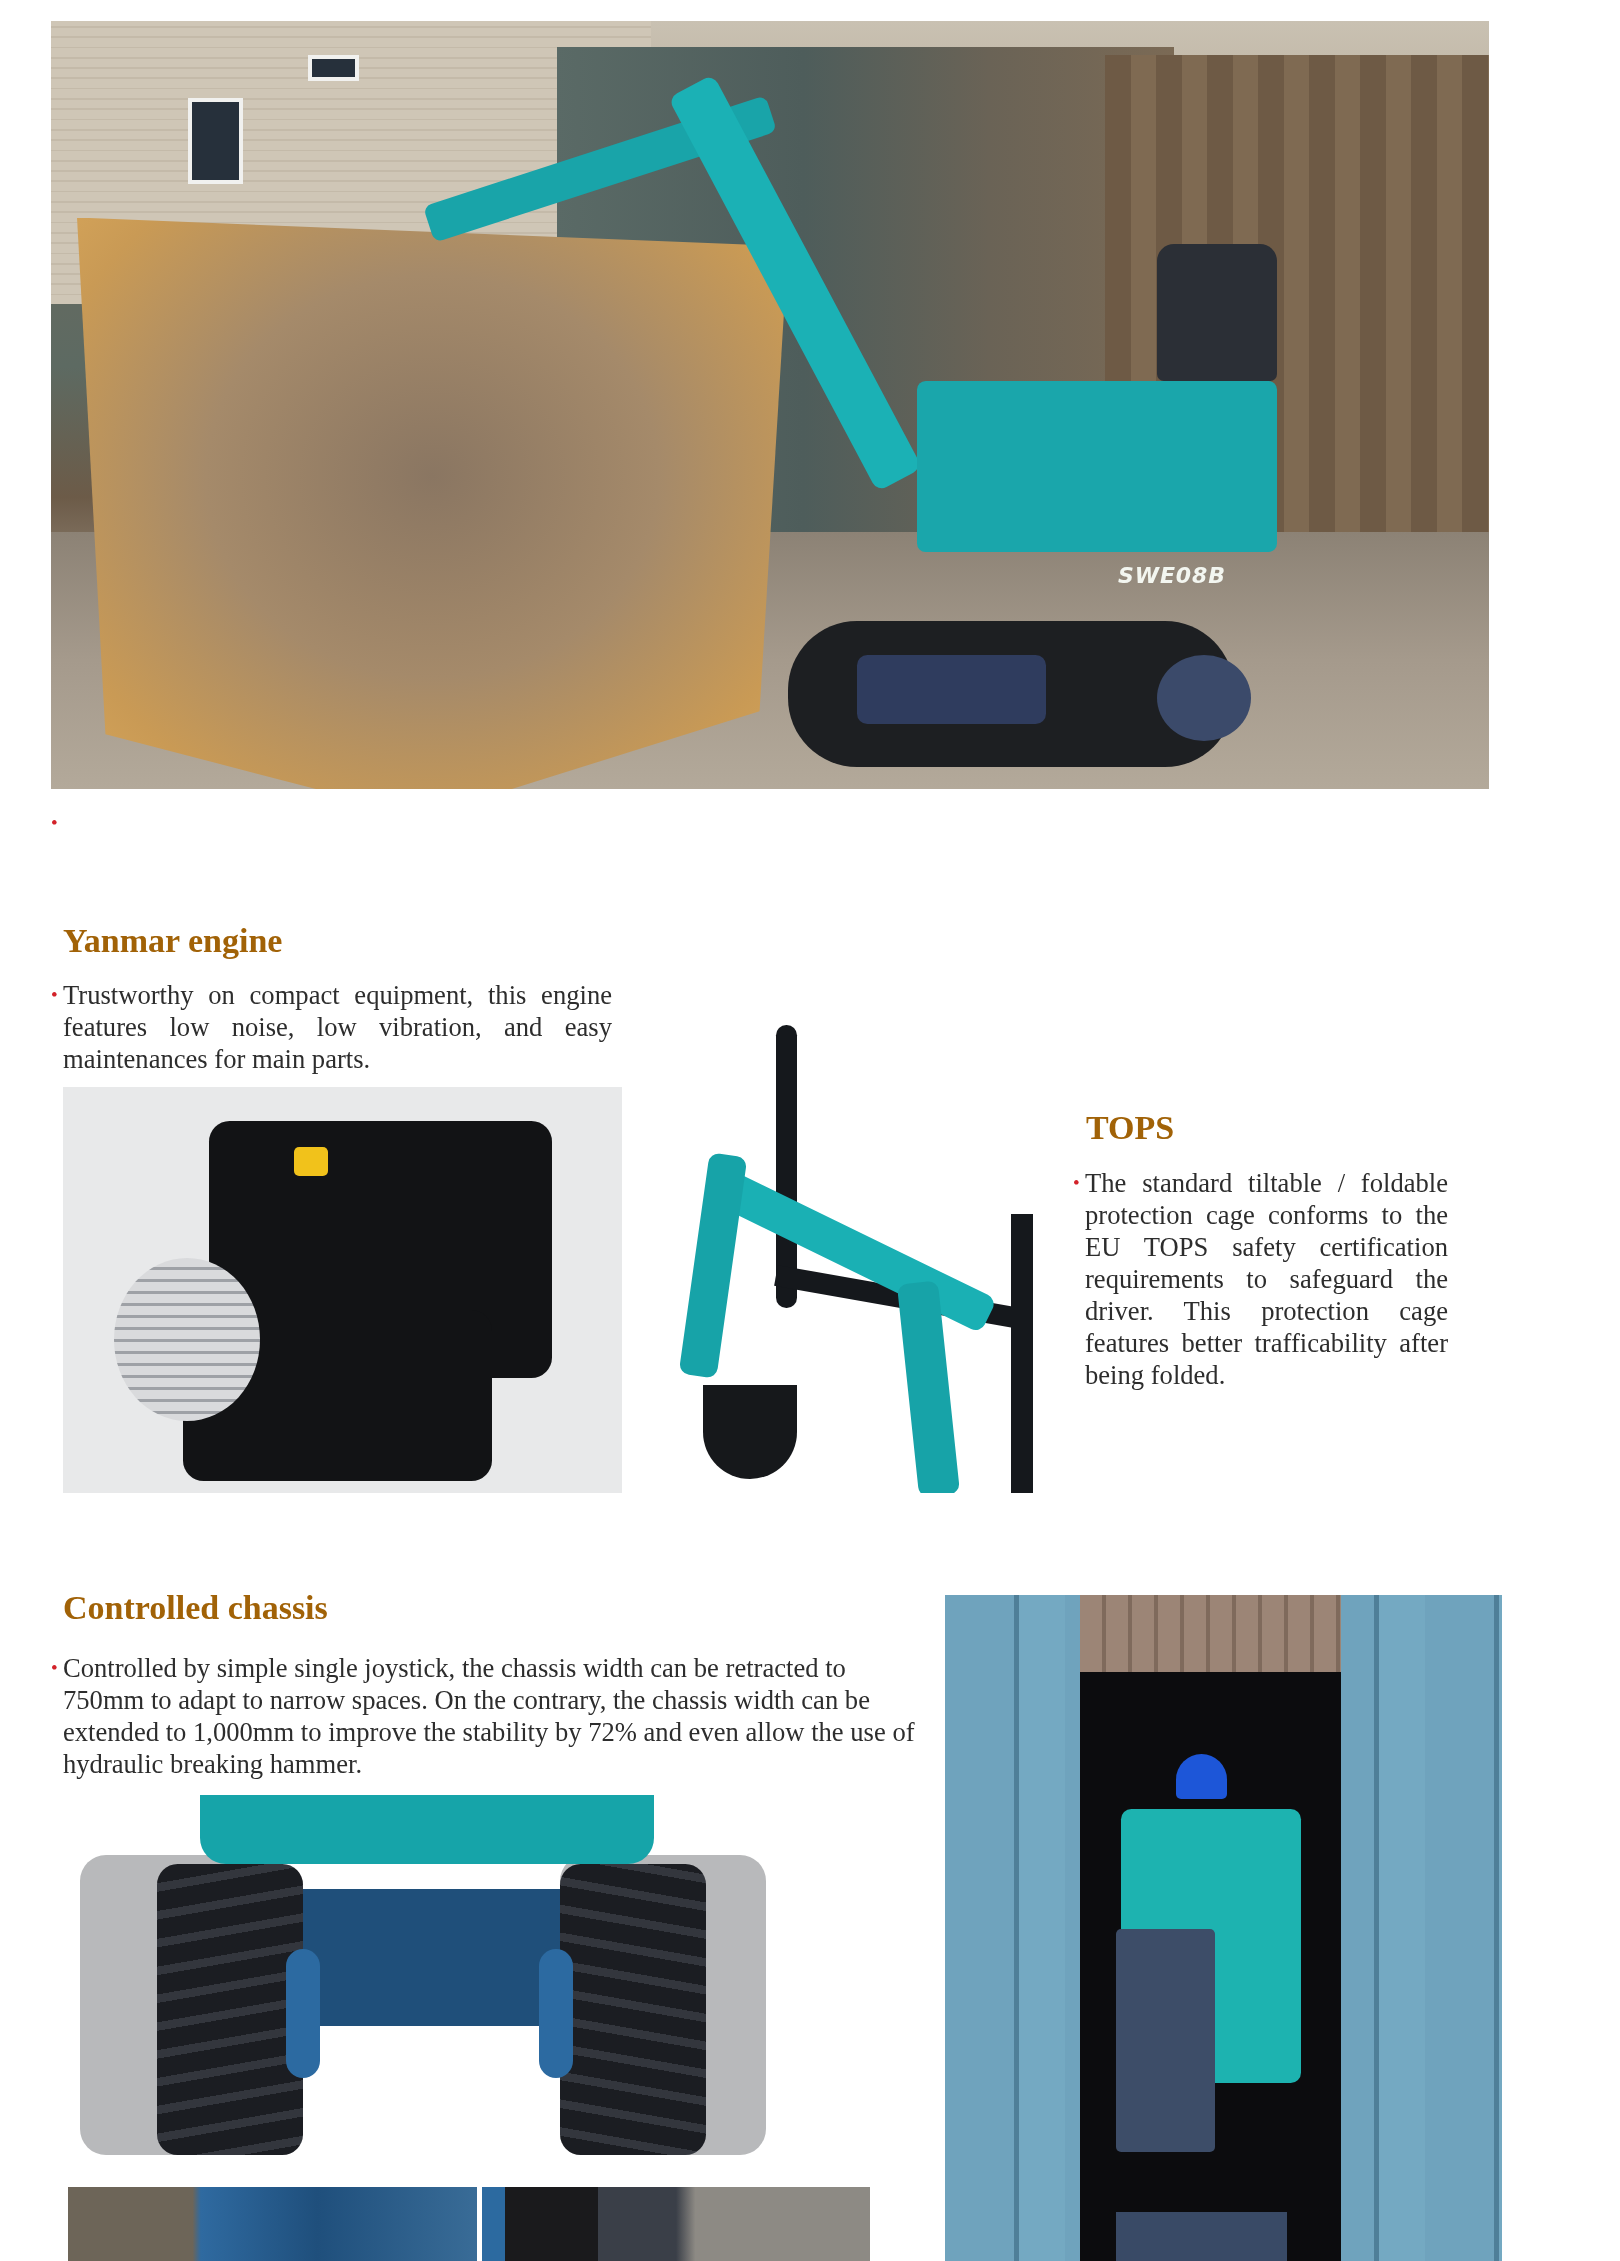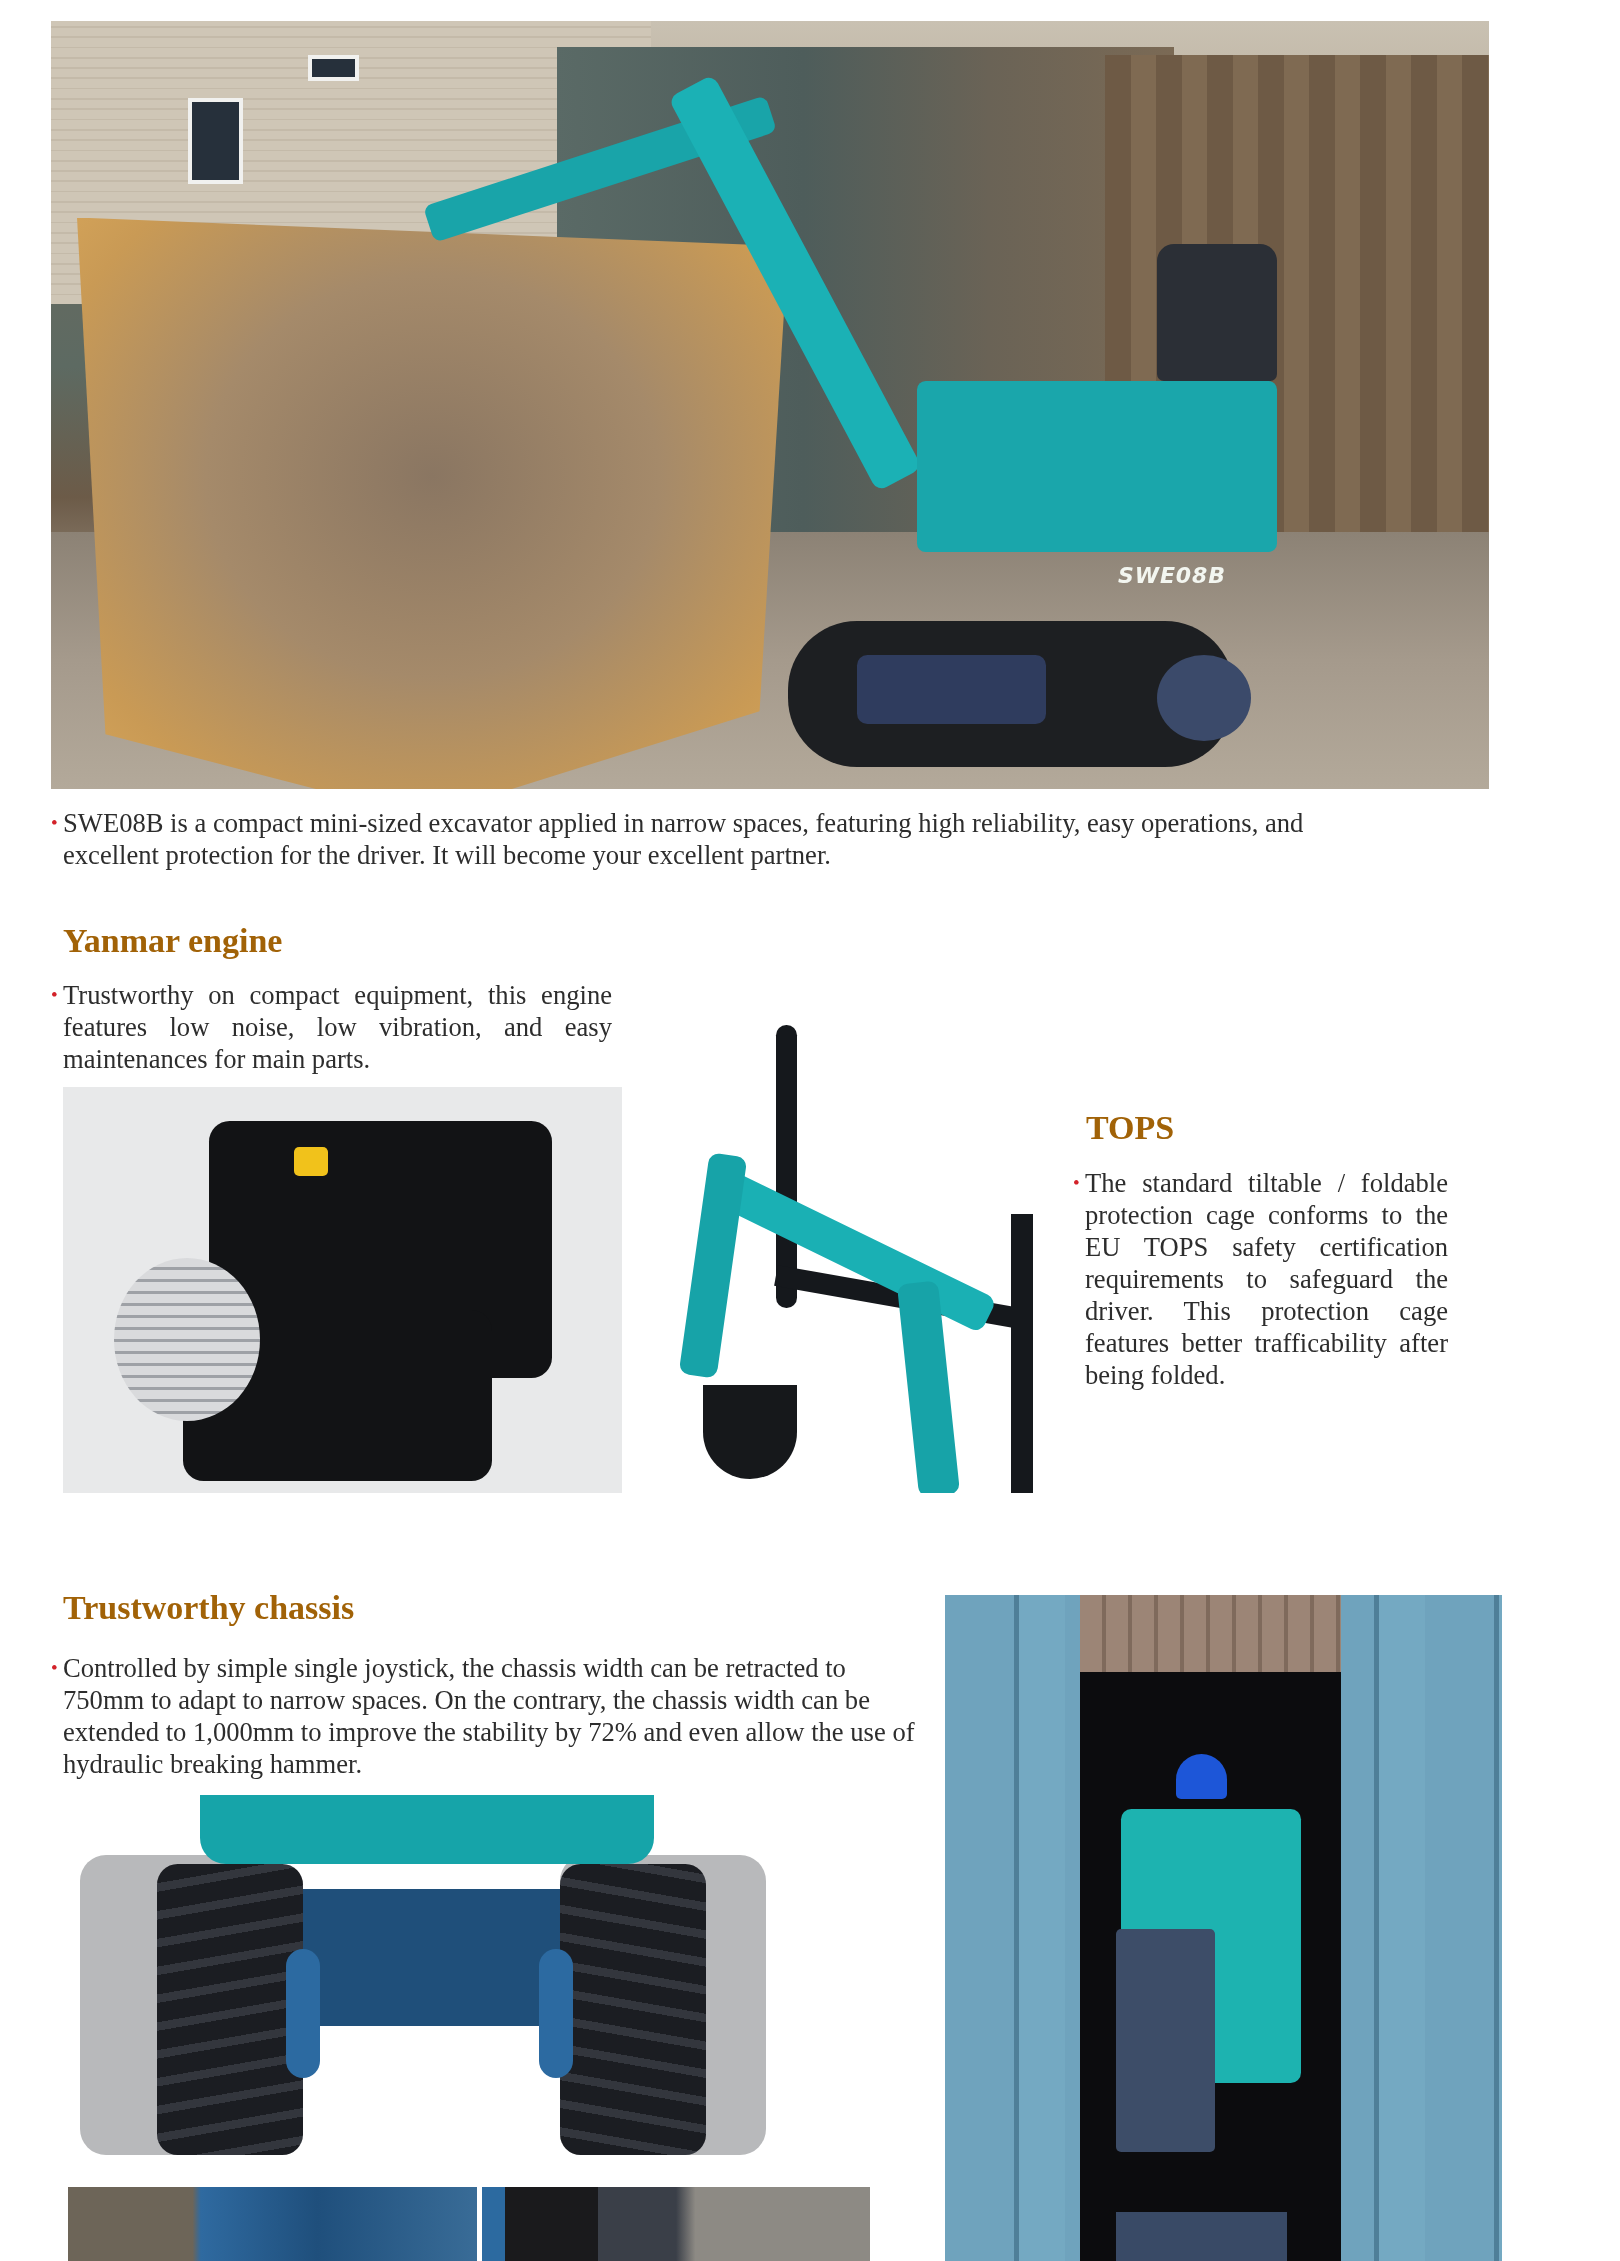--- a/index.html
+++ b/index.html
@@ -118,7 +118,6 @@
 
 <div class="bullet-text" id="intro">
   <span class="dot">•</span>
-  <span>SWE08B is a compact mini-sized excavator applied in narrow spaces, featuring high reliability, easy operations, and excellent protection for the driver. It will become your excellent partner.</span>
 </div>
 
 <div class="heading" id="engine-heading">Yanmar engine</div>

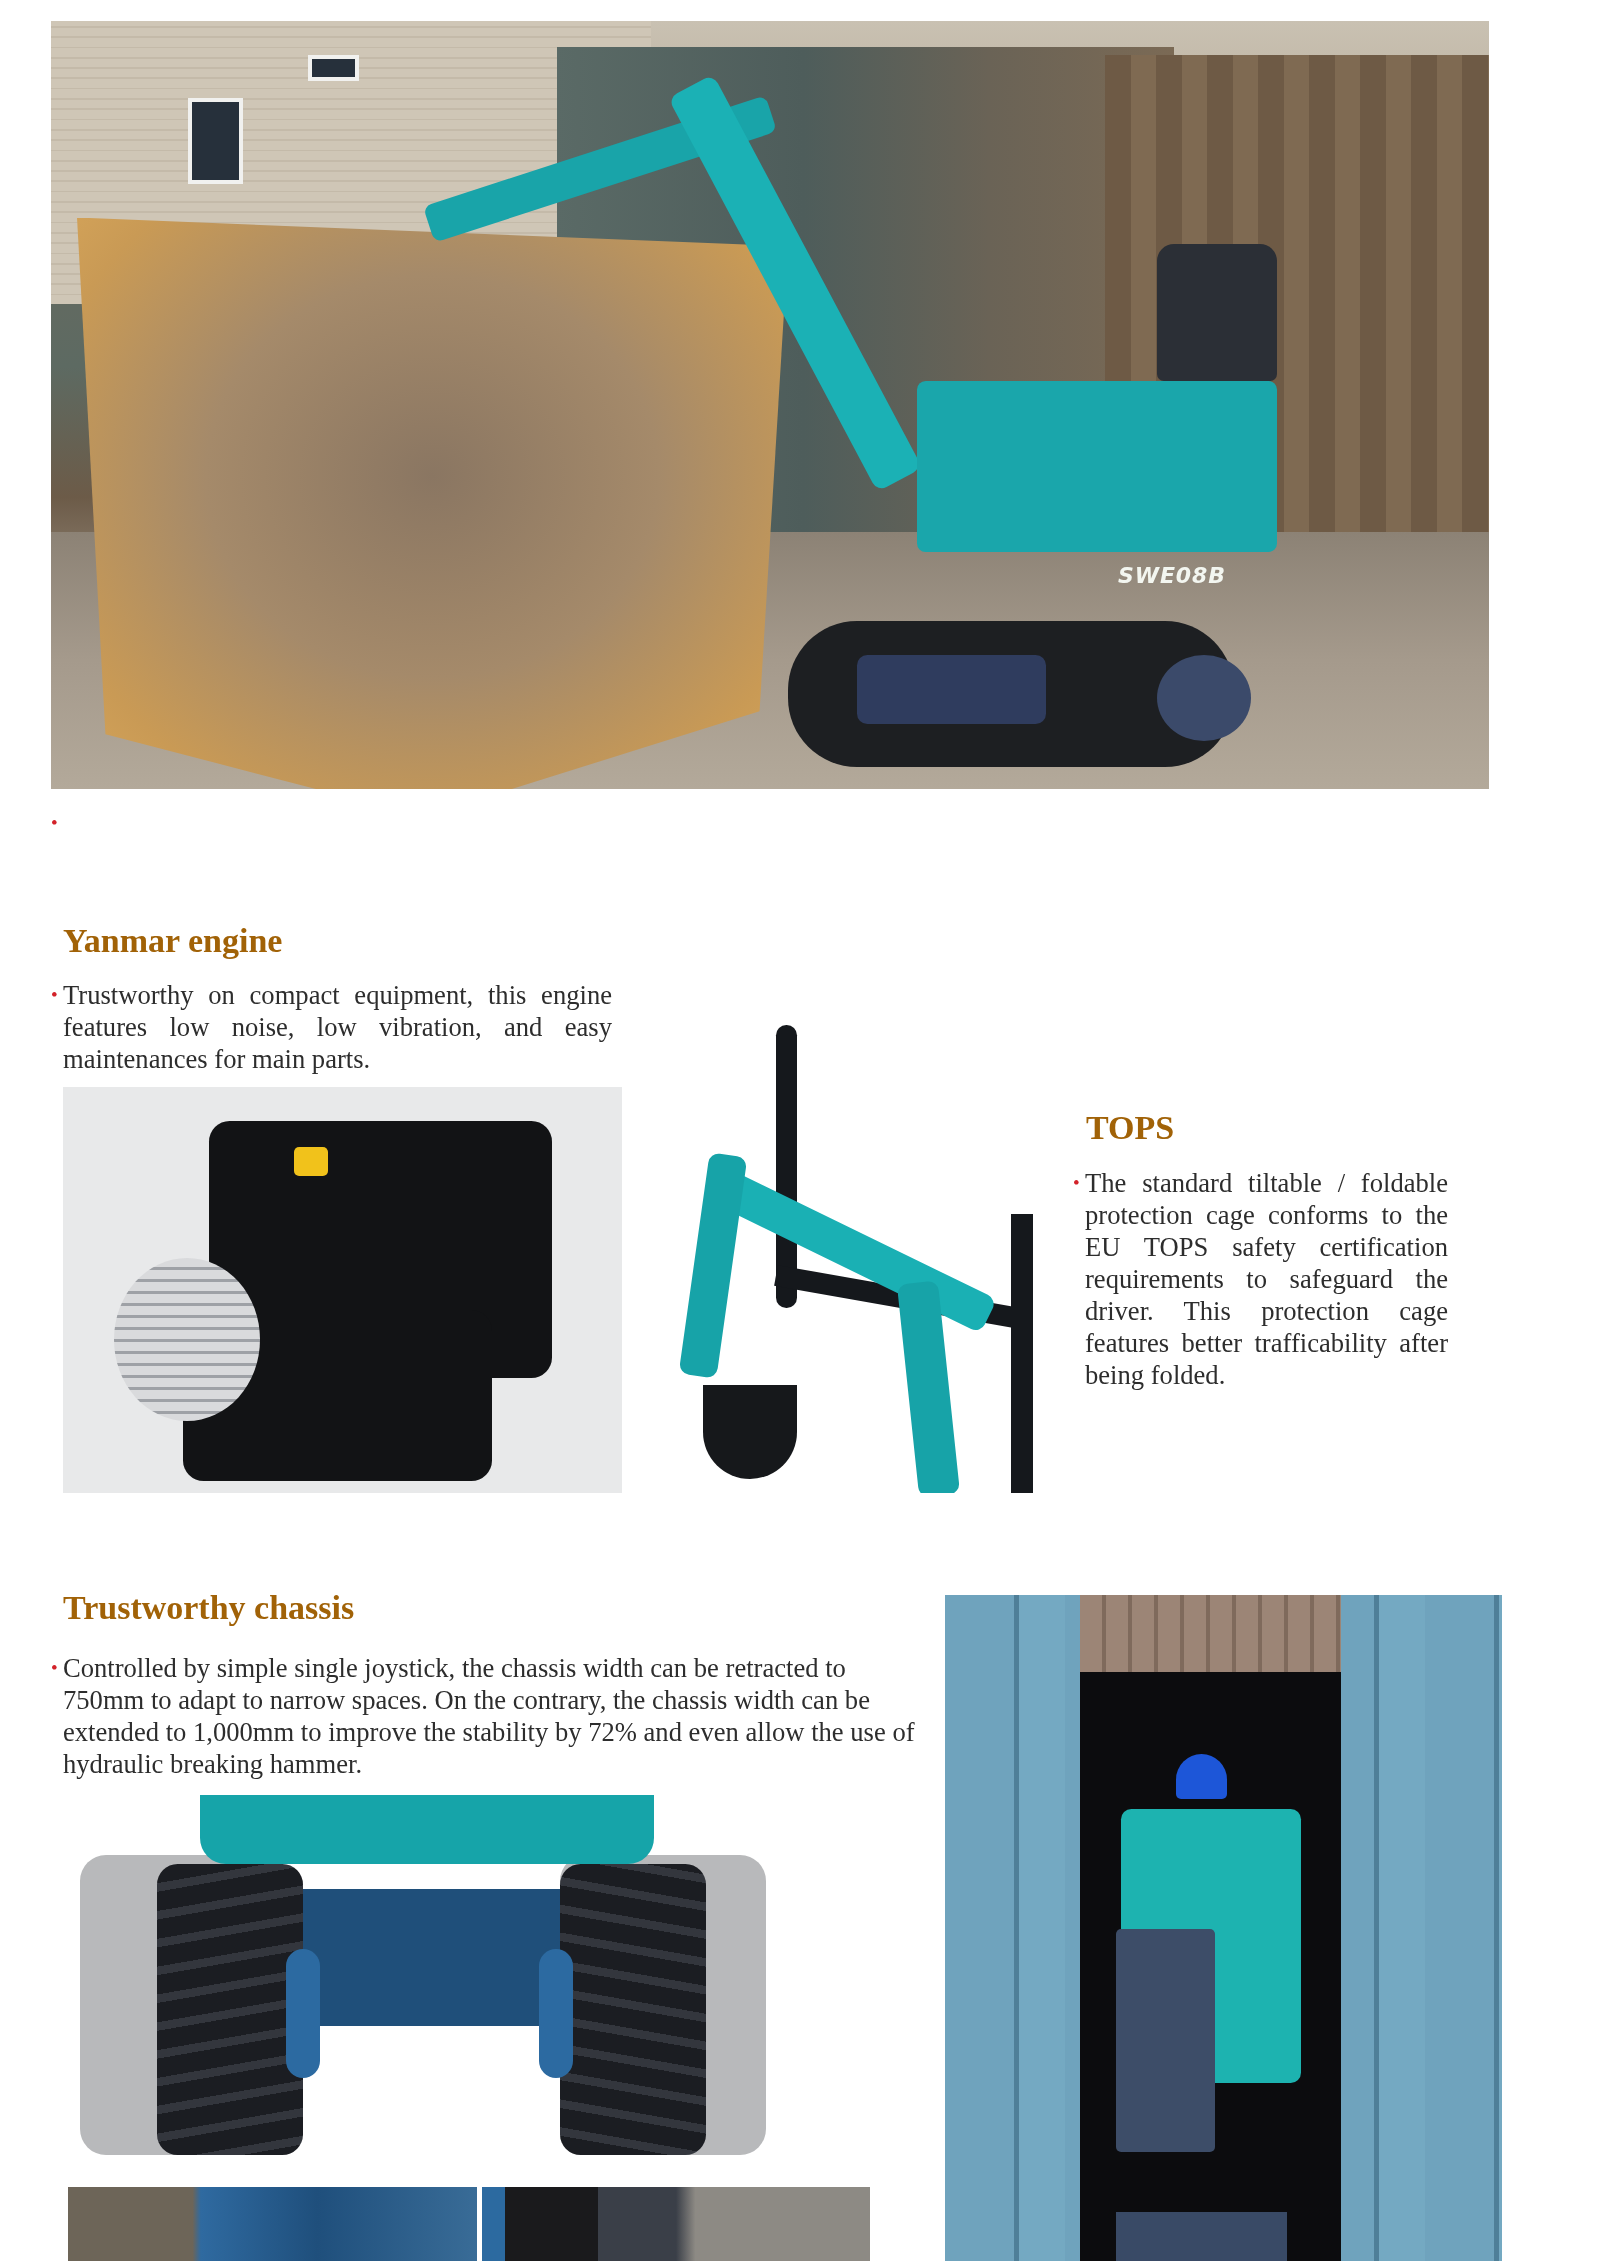--- a/index.html
+++ b/index.html
@@ -147,7 +147,7 @@
   <span>The standard tiltable / foldable protection cage conforms to the EU TOPS safety certification requirements to safeguard the driver. This protection cage features better trafficability after being folded.</span>
 </div>
 
-<div class="heading" id="chassis-heading">Trustworthy chassis</div>
+<div class="heading" id="chassis-heading">Controlled chassis</div>
 <div class="bullet-text" id="chassis-text">
   <span class="dot">•</span>
   <span>Controlled by simple single joystick, the chassis width can be retracted to 750mm to adapt to narrow spaces. On the contrary, the chassis width can be extended to 1,000mm to improve the stability by 72% and even allow the use of hydraulic breaking hammer.</span>

